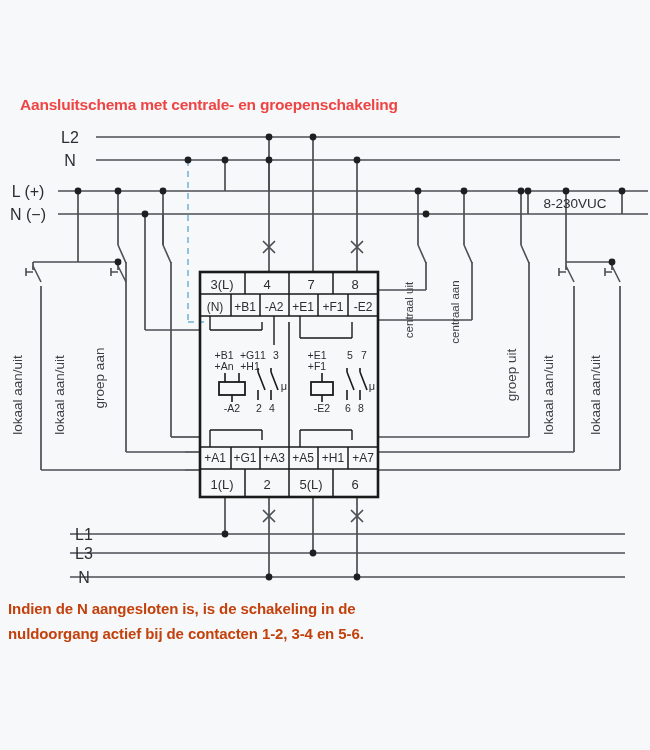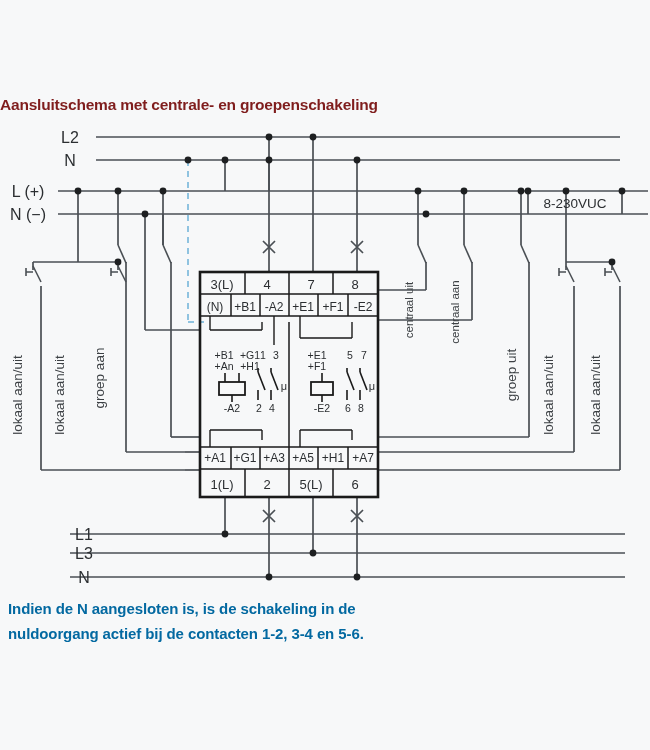--- a/index.html
+++ b/index.html
@@ -11,8 +11,8 @@
   #stage{position:absolute;left:0;top:0;width:650px;height:750px;}
   svg{display:block;}
   .ttl{
-    position:absolute;left:0;top:96px;
-    font-size:15.5px;font-weight:bold;color:#7f1d1d;
+    position:absolute;left:20px;top:96px;
+    font-size:15.5px;font-weight:bold;color:#ef4444;
     letter-spacing:-0.2px;white-space:nowrap;
   }
   .cap{

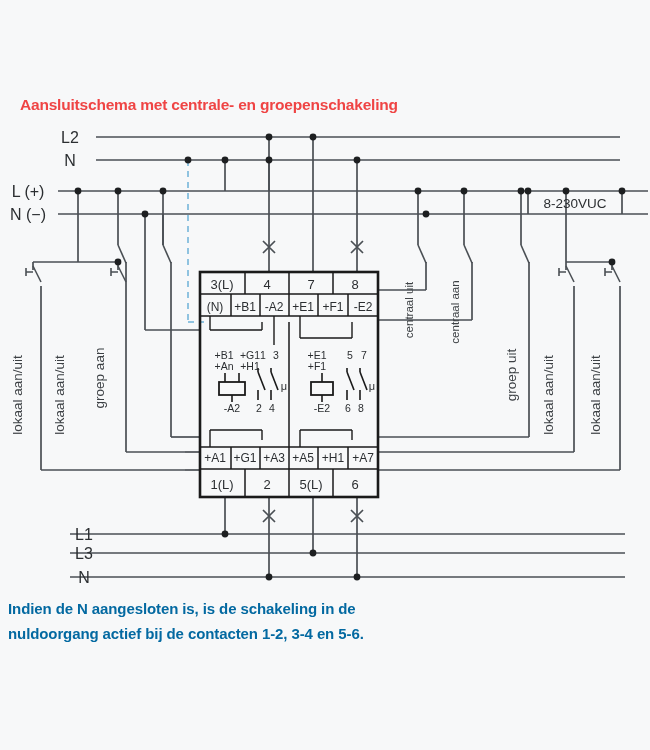--- a/index.html
+++ b/index.html
@@ -17,7 +17,7 @@
   }
   .cap{
     position:absolute;left:8px;top:596px;
-    font-size:15px;font-weight:bold;color:#0369a1;
+    font-size:15px;font-weight:bold;color:#c2410c;
     line-height:25px;white-space:pre-line;letter-spacing:-0.1px;
   }
 </style>

